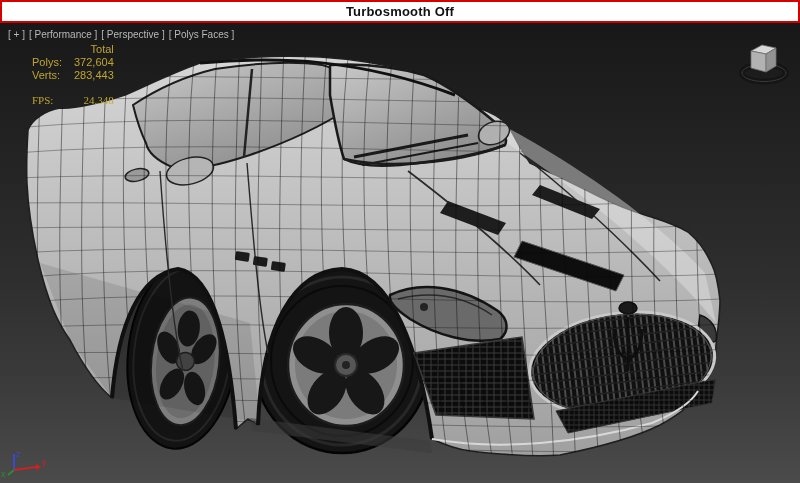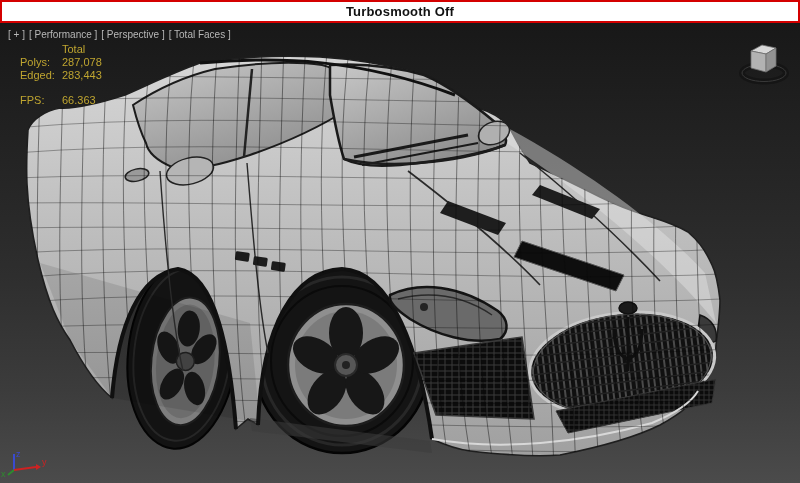--- a/index.html
+++ b/index.html
@@ -58,7 +58,7 @@
     <span>[ + ]</span>
     <span>[ Performance ]</span>
     <span>[ Perspective ]</span>
-    <span>[ Total Faces ]</span>
+    <span>[ Polys Faces ]</span>
   </div>
 
   <div class="stats">

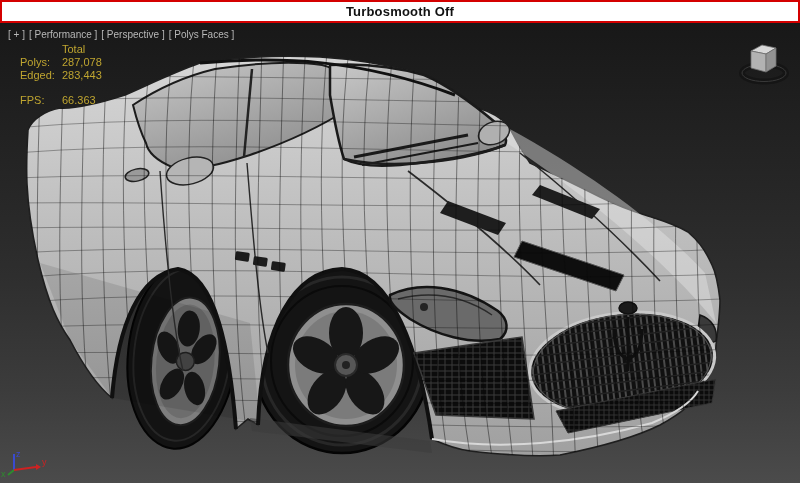--- a/index.html
+++ b/index.html
@@ -34,7 +34,7 @@
     position: absolute; top: 20px; left: 20px; z-index: 10;
     font-size: 11px; line-height: 13px; color: #bfa530;
   }
-  .stat-row { display: flex; }
+  .stat-row { display: flex; justify-content: space-between; }
   .stat-label { width: 40px; }
   .stat-value { margin-left: 2px; }
   .stat-row.fps { margin-top: 12px; }

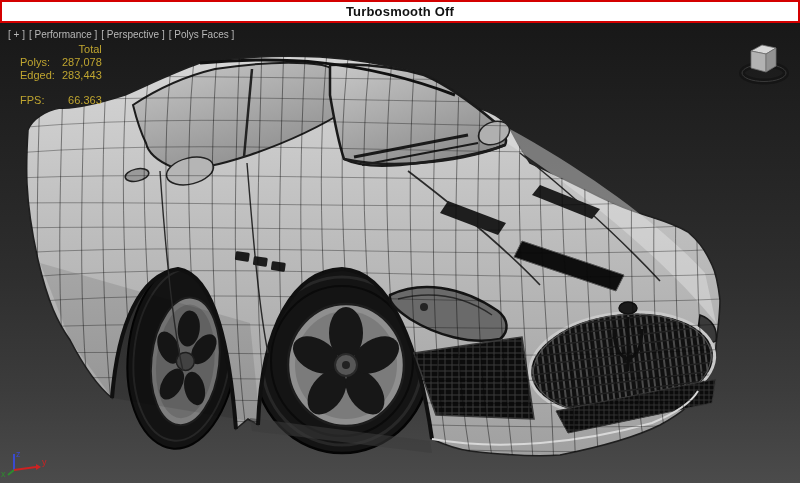--- a/index.html
+++ b/index.html
@@ -35,7 +35,7 @@
     font-size: 11px; line-height: 13px; color: #bfa530;
   }
   .stat-row { display: flex; justify-content: space-between; }
-  .stat-label { width: 40px; }
+  .stat-label { width: 40px; margin-left: 12px; }
   .stat-value { margin-left: 2px; }
   .stat-row.fps { margin-top: 12px; }
 

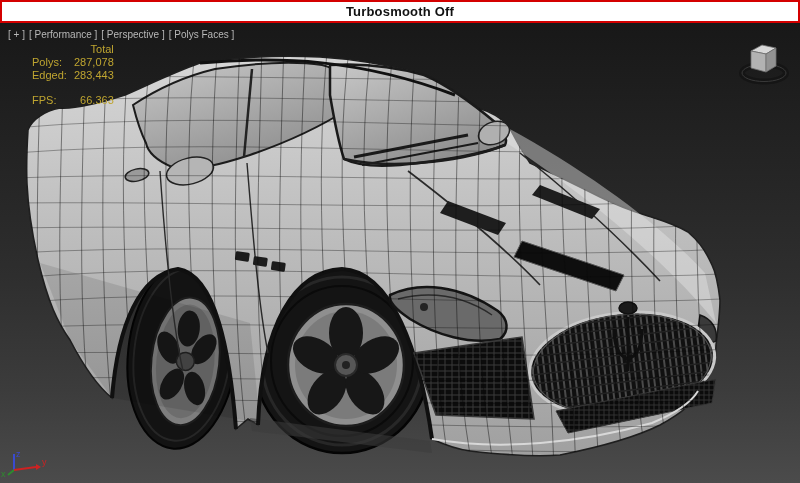--- a/index.html
+++ b/index.html
@@ -68,7 +68,7 @@
     </div>
     <div class="stat-row">
       <span class="stat-label">Polys:</span>
-      <span class="stat-value">287,078</span>
+      <span class="stat-value">372,604</span>
     </div>
     <div class="stat-row">
       <span class="stat-label">Edged:</span>

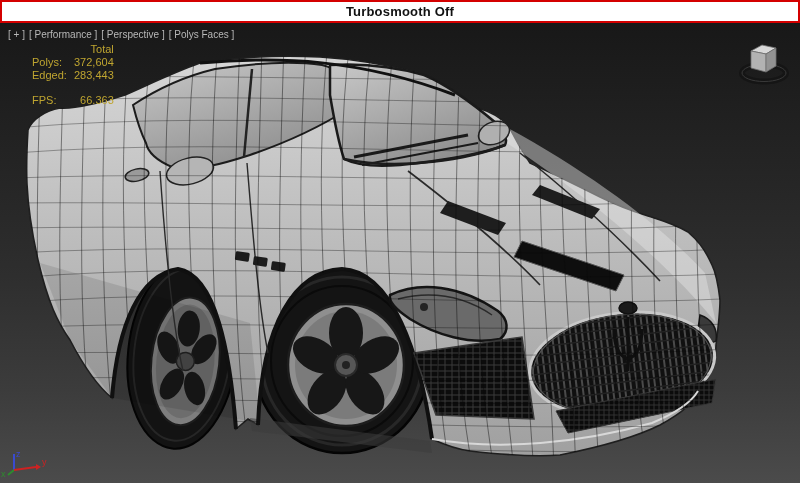--- a/index.html
+++ b/index.html
@@ -71,7 +71,7 @@
       <span class="stat-value">372,604</span>
     </div>
     <div class="stat-row">
-      <span class="stat-label">Edged:</span>
+      <span class="stat-label">Verts:</span>
       <span class="stat-value">283,443</span>
     </div>
     <div class="stat-row fps">

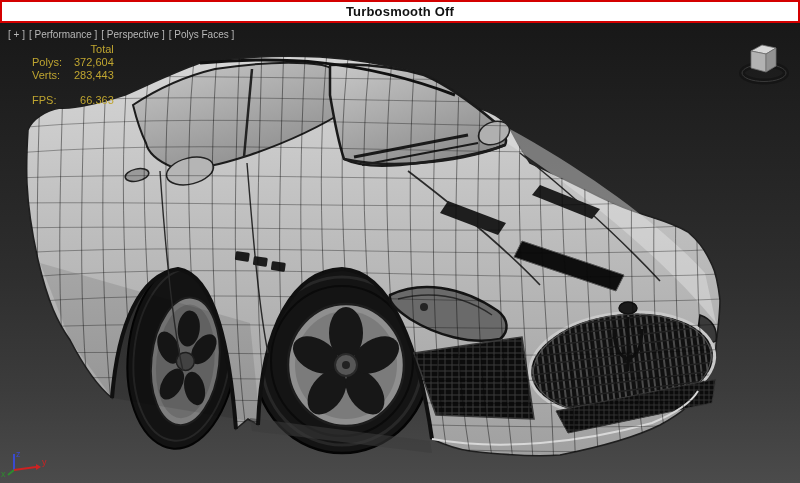--- a/index.html
+++ b/index.html
@@ -37,7 +37,7 @@
   .stat-row { display: flex; justify-content: space-between; }
   .stat-label { width: 40px; margin-left: 12px; }
   .stat-value { margin-left: 2px; }
-  .stat-row.fps { margin-top: 12px; }
+  .stat-row.fps { margin-top: 12px; font-family: Liberation Serif, serif; }
 
   
   .viewcube { position: absolute; top: 8px; right: 6px; z-index: 10; cursor: pointer; }

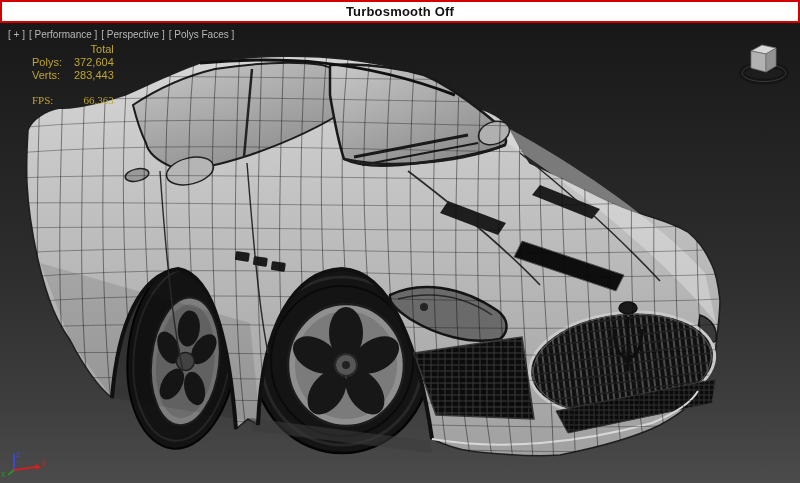--- a/index.html
+++ b/index.html
@@ -76,7 +76,7 @@
     </div>
     <div class="stat-row fps">
       <span class="stat-label">FPS:</span>
-      <span class="stat-value">66.363</span>
+      <span class="stat-value">24.348</span>
     </div>
   </div>
 

